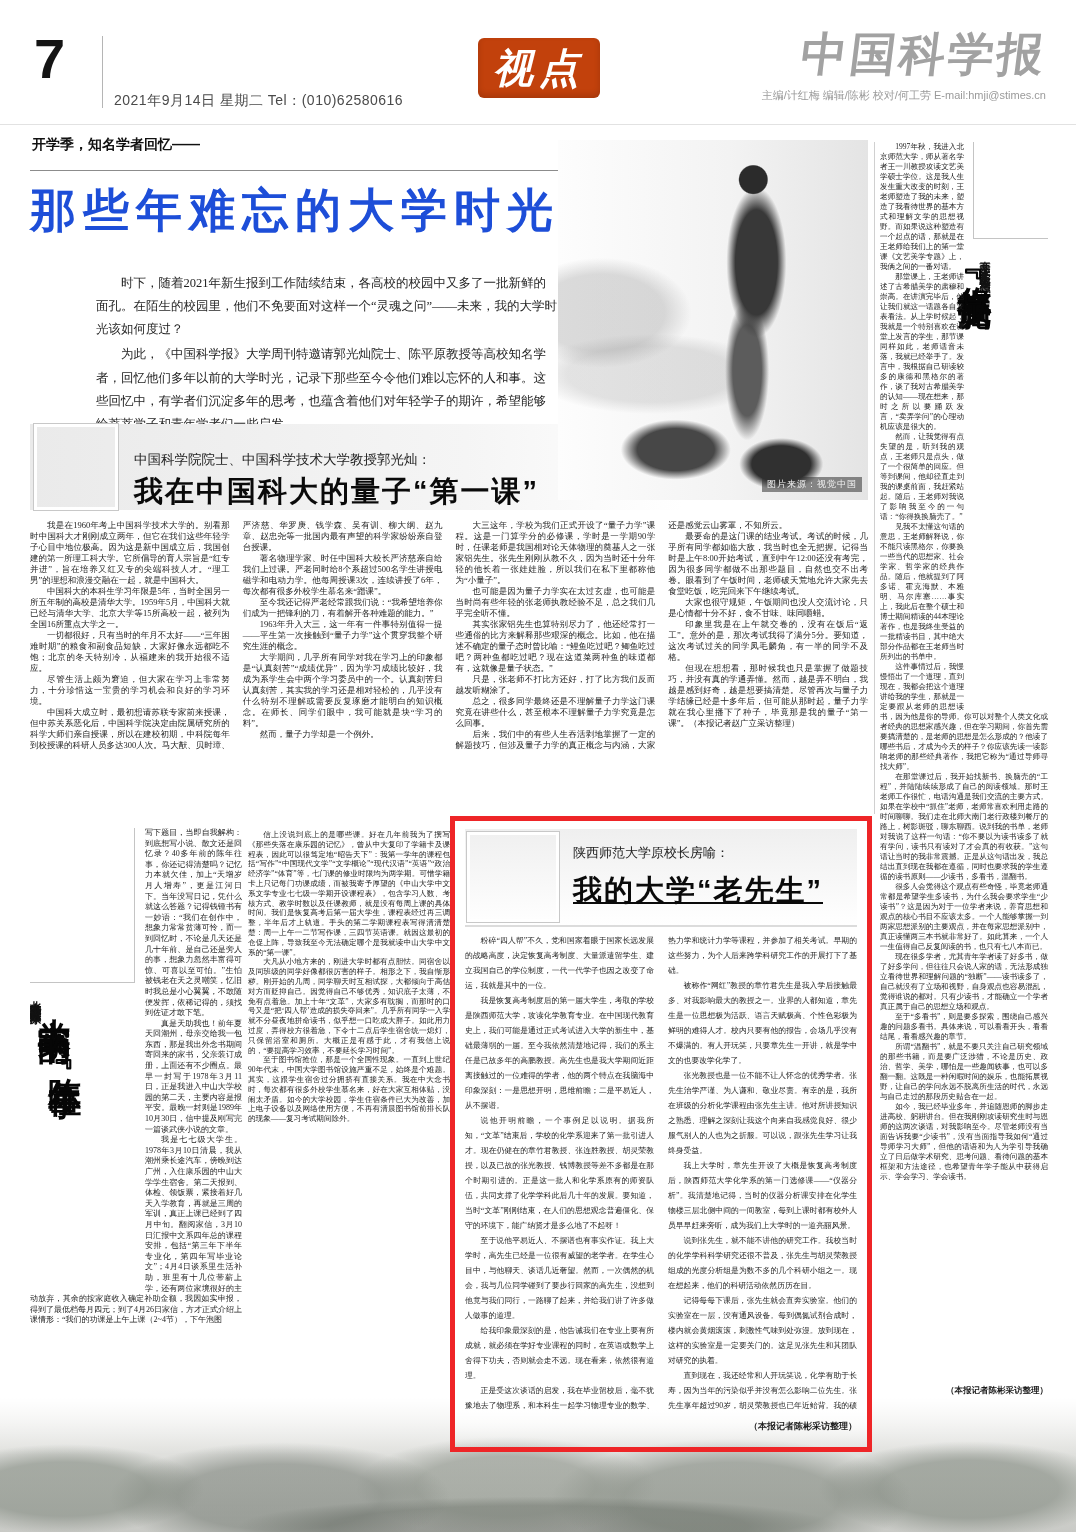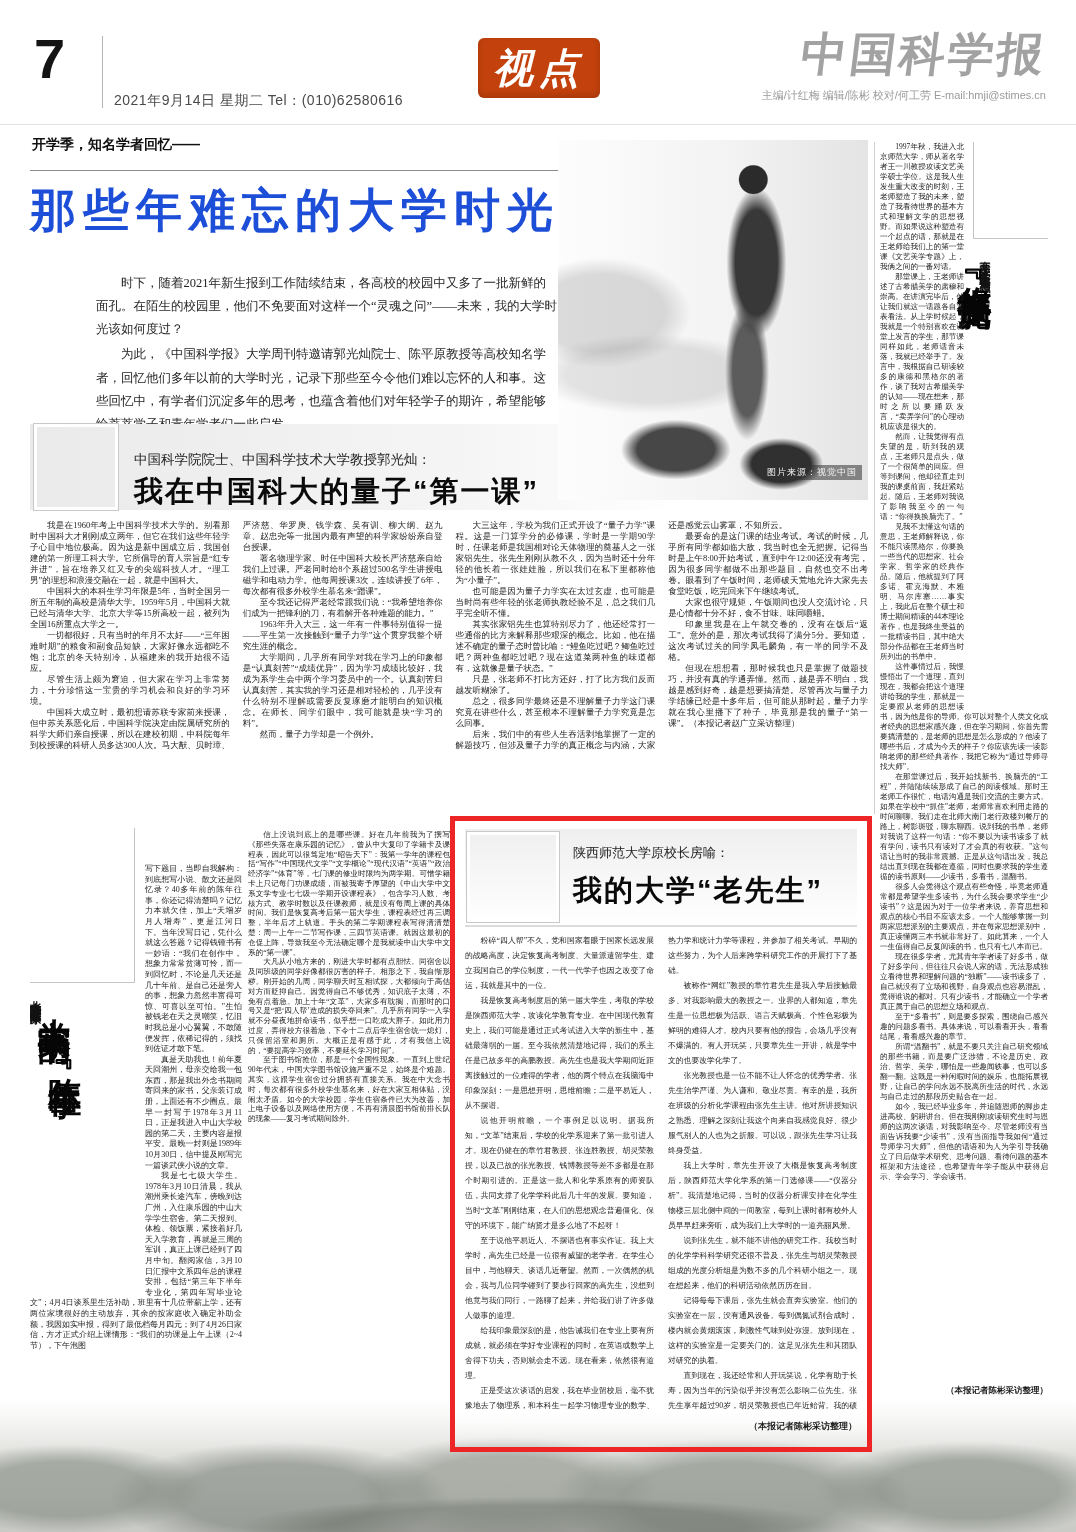--- a/index.html
+++ b/index.html
@@ -38,7 +38,7 @@
       radial-gradient(ellipse 90px 55px at 14% 48%, rgba(130,130,130,.28) 0 70%, rgba(0,0,0,0) 100%),
       radial-gradient(ellipse 120px 40px at 30% 65%, rgba(150,150,150,.25) 0 70%, rgba(0,0,0,0) 100%),
       linear-gradient(90deg,#fdfdfd 0%,#f3f3f3 55%,#e4e4e4 100%);}
-  #photo-caption{position:absolute;right:6px;bottom:20px;font-size:9px;color:#f2f2f2;
+  #photo-caption{position:absolute;right:6px;bottom:8px;font-size:9px;color:#f2f2f2;
                  background:rgba(50,50,50,.55);padding:1px 5px;letter-spacing:1px;}
   
   #guo-head{position:absolute;left:30px;top:424px;width:838px;height:86px;display:flex;align-items:center;

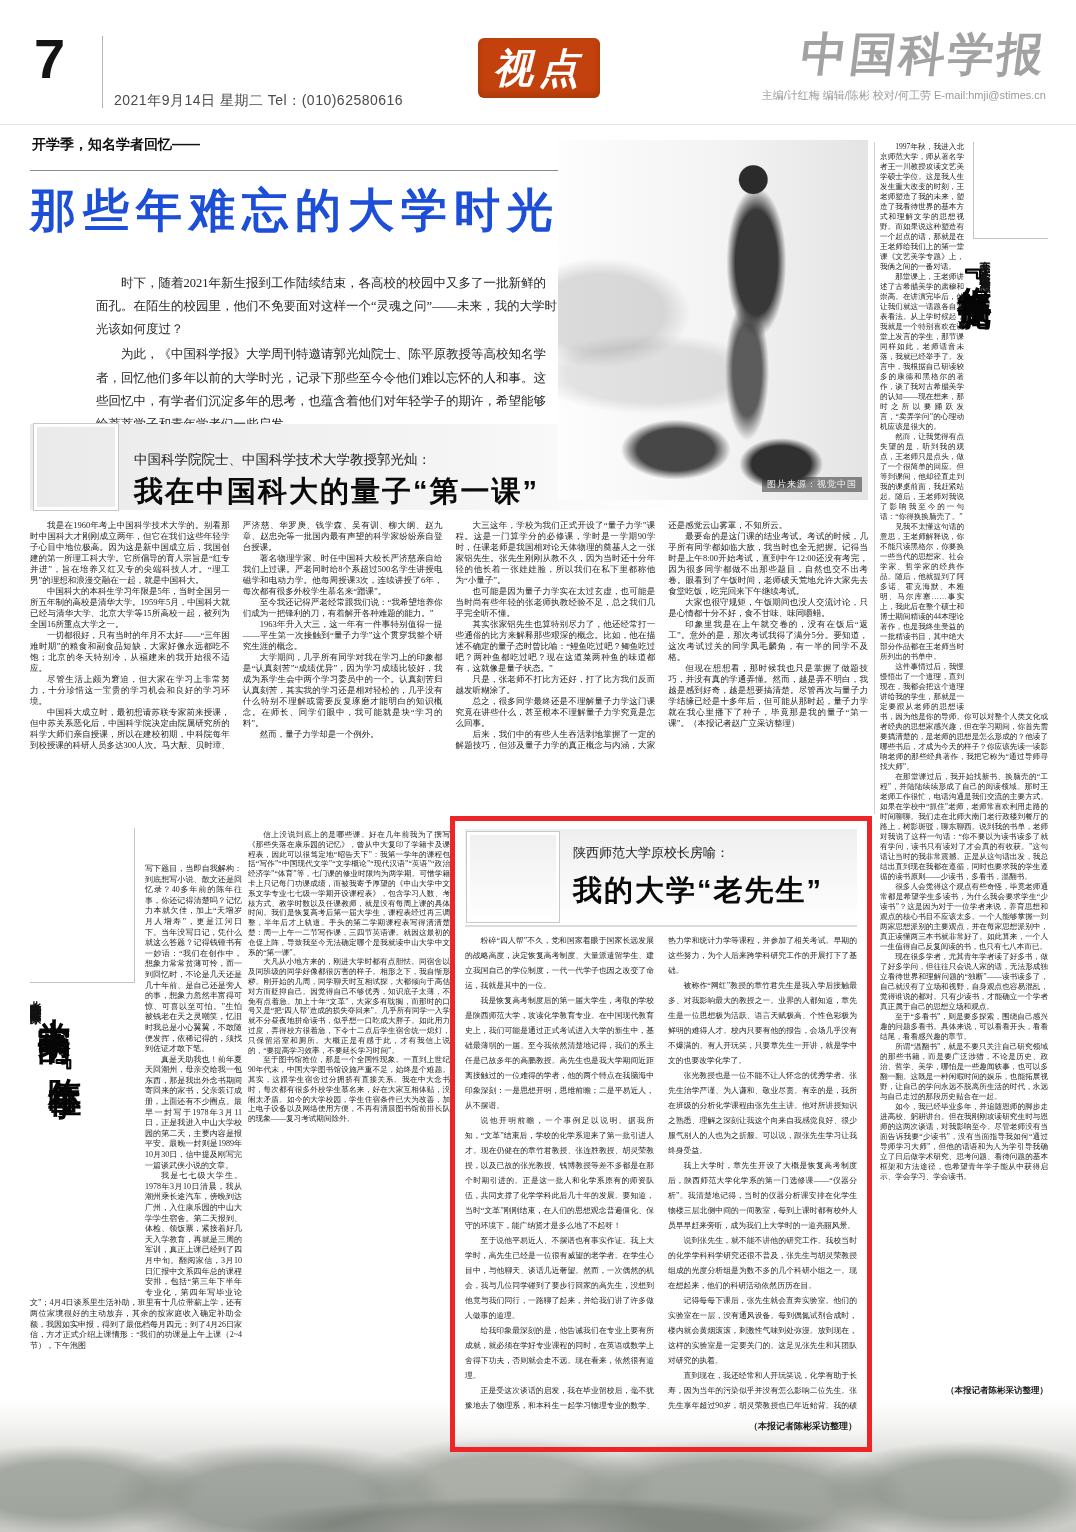--- a/index.html
+++ b/index.html
@@ -80,7 +80,7 @@
                font-family:"Liberation Sans","DejaVu Sans",sans-serif;letter-spacing:3px;}
   #chen-title-l1{margin-left:8px;}
   #chen-title-l2{margin-top:56px;}
-  #chen-left p:first-of-type{text-indent:0;margin-top:36px;}
+  #chen-left p:first-of-type{text-indent:0;}
   #chen-right{position:absolute;left:218px;top:2px;width:202px;height:612px;overflow:hidden;
               font-size:7.6px;line-height:9.8px;text-align:justify;color:#1d1d1d;}
   

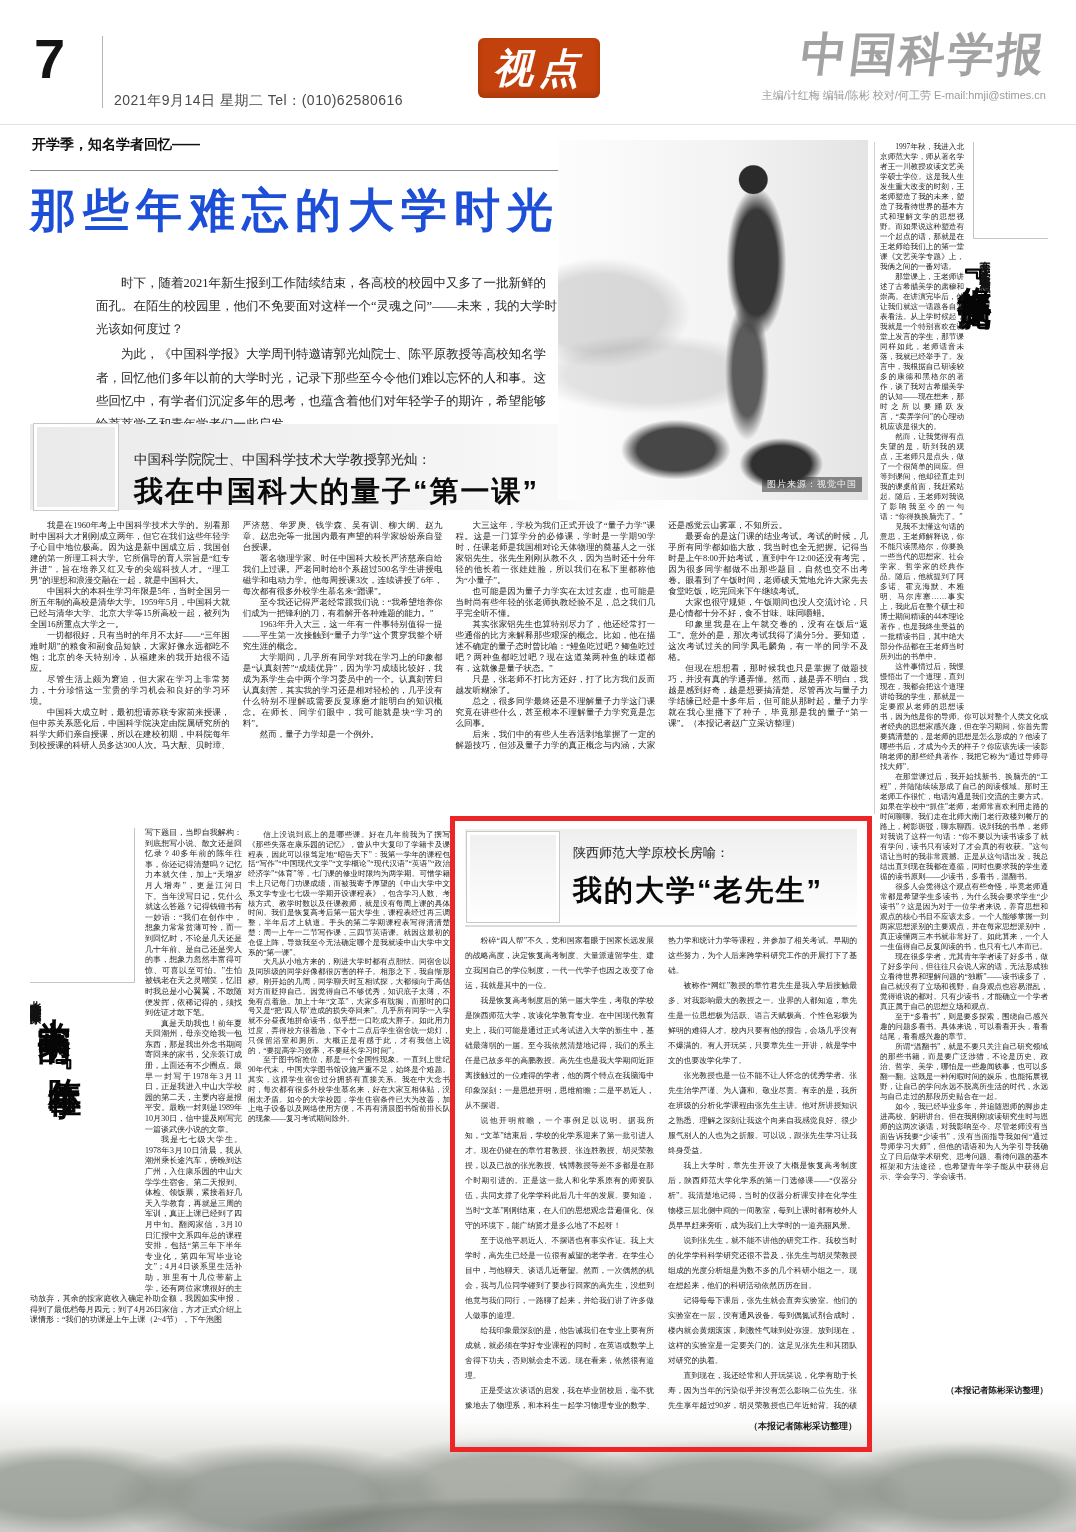--- a/index.html
+++ b/index.html
@@ -92,7 +92,7 @@
   #fang-portrait{width:86px;height:84px;margin-left:2px;border:3px solid #fff;outline:1px solid #c8c8c8;}
   #fang-headtext{margin-left:14px;}
   #fang-byline{font-size:13px;color:#222;margin-bottom:9px;}
-  #fang-title{font-size:29px;font-weight:bold;color:#0a0a0a;letter-spacing:2px;}
+  #fang-title{font-size:29px;font-weight:bold;color:#0a0a0a;letter-spacing:2px;text-decoration:underline;}
   #fang-body{height:484px;column-count:2;column-gap:14px;font-size:7.8px;line-height:15px;
              text-align:justify;color:#1d1d1d;overflow:hidden;}
   #fang-credit{text-align:right;font-weight:bold;font-size:9px;margin-top:3px;}

